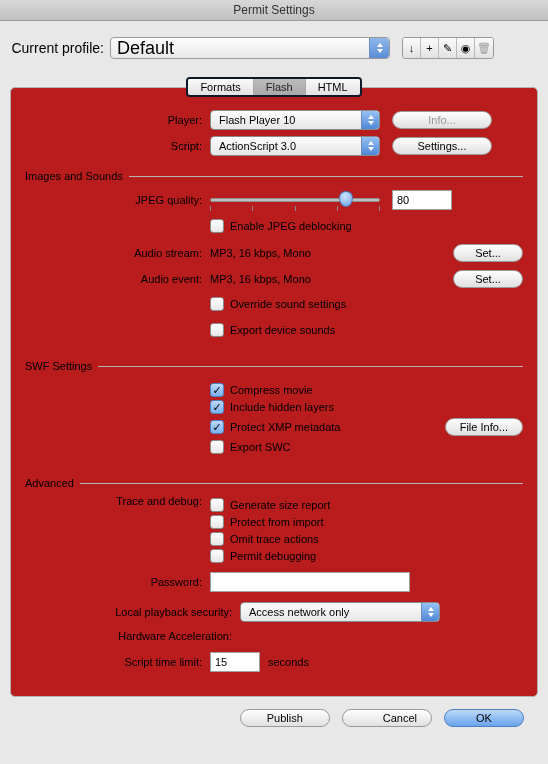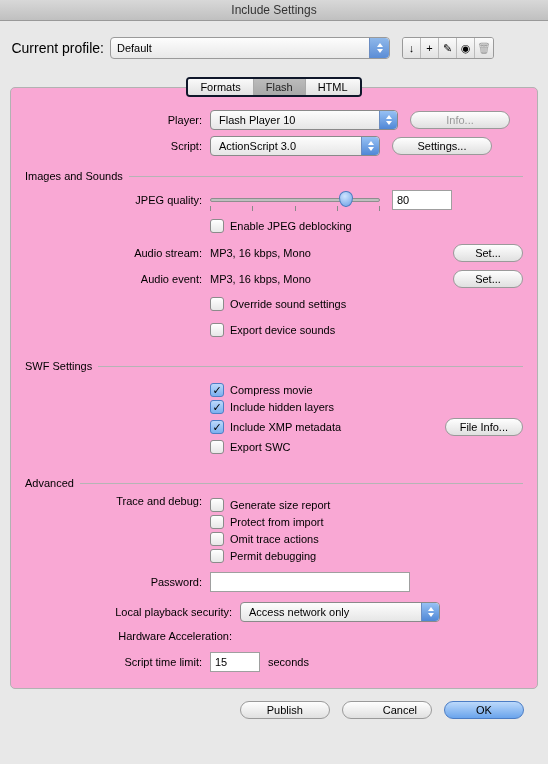--- a/index.html
+++ b/index.html
@@ -190,7 +190,7 @@
 </head>
 <body>
 
-<div class="titlebar">Include Settings</div>
+<div class="titlebar">Permit Settings</div>
 
 <div class="content">
 

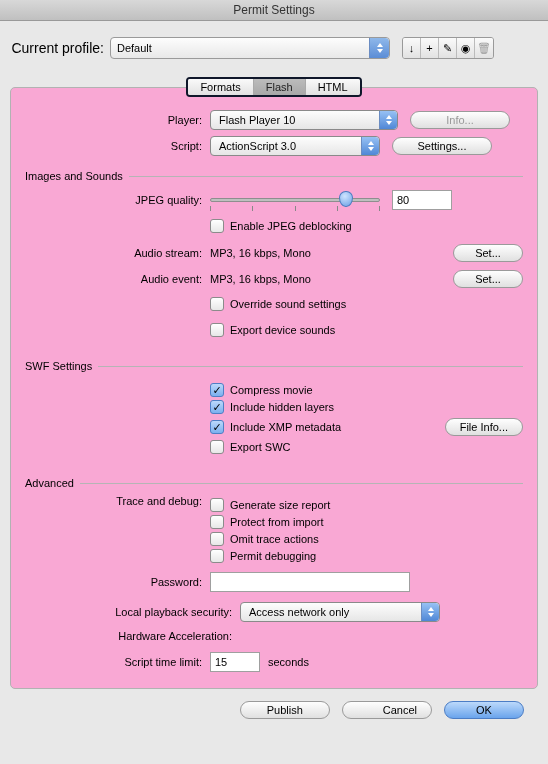--- a/index.html
+++ b/index.html
@@ -38,7 +38,7 @@
   align-items: center;
   padding: 0 6px;
   position: relative;
-  font-size: 11px;
+  font-size: 18px;
 }
 .profile-select .caps {
   position: absolute;

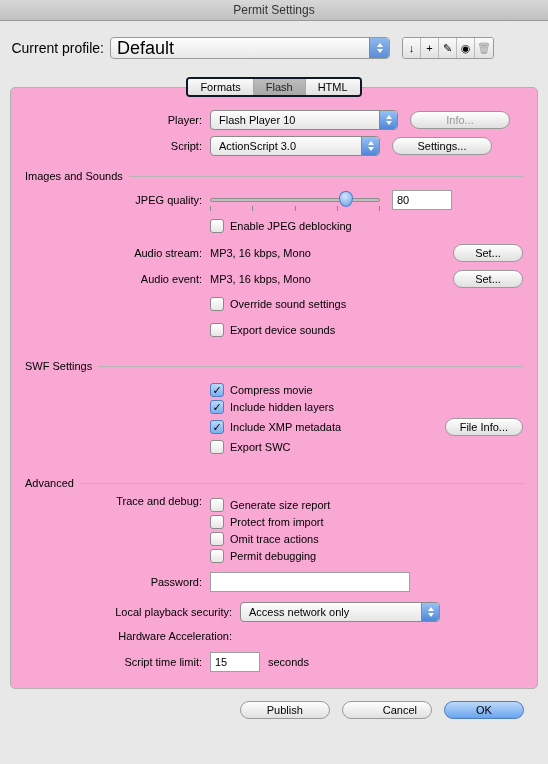--- a/index.html
+++ b/index.html
@@ -88,11 +88,11 @@
 .tab:last-child { border-right: none; }
 .tab.active { background: linear-gradient(#bcbcbc,#a8a8a8); color: #222; }
 .panel {
-  background: #f9a8d4;
+  background: #b91c1c;
   border: 1px solid #b2b2b2;
   border-radius: 5px;
   margin-top: -10px;
-  padding: 22px 14px 10px 14px;
+  padding: 22px 14px 18px 14px;
 }
 .select-aqua {
   height: 20px;

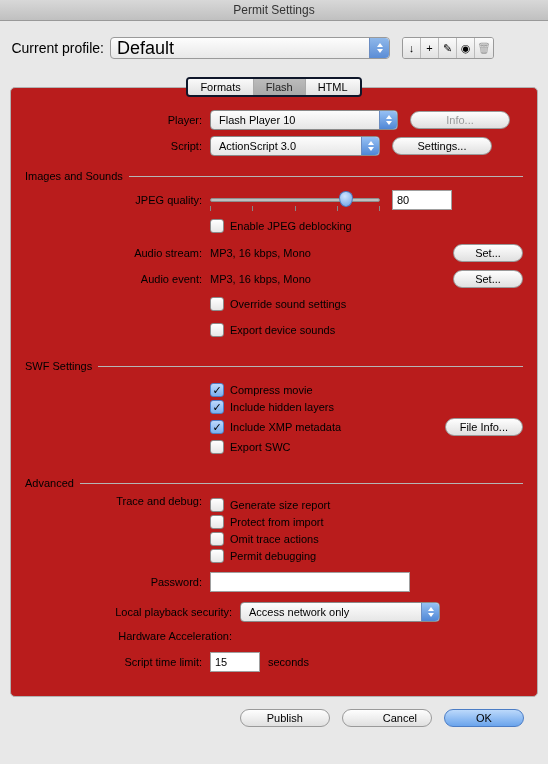--- a/index.html
+++ b/index.html
@@ -224,7 +224,7 @@
 
     <div class="row">
       <div class="label-col">Player:</div>
-      <div class="select-aqua" style="width:188px;">
+      <div class="select-aqua" style="width:170px;">
         <span>Flash Player 10</span>
         <div class="caps">
             <div class="tri tri-up"></div>

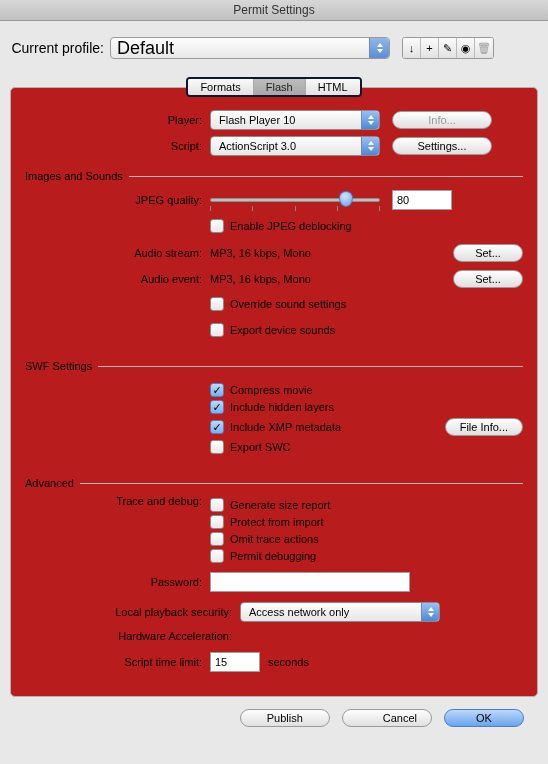--- a/index.html
+++ b/index.html
@@ -322,7 +322,7 @@
           <div style="display:flex;align-items:center;">
             <div class="checkbox" style="flex:1;">
               <div class="box checked">✓</div>
-                <span>Include XMP metadata</span>
+                <span>Protect XMP metadata</span>
             </div>
             <div class="btn">File Info...</div>
           </div>

